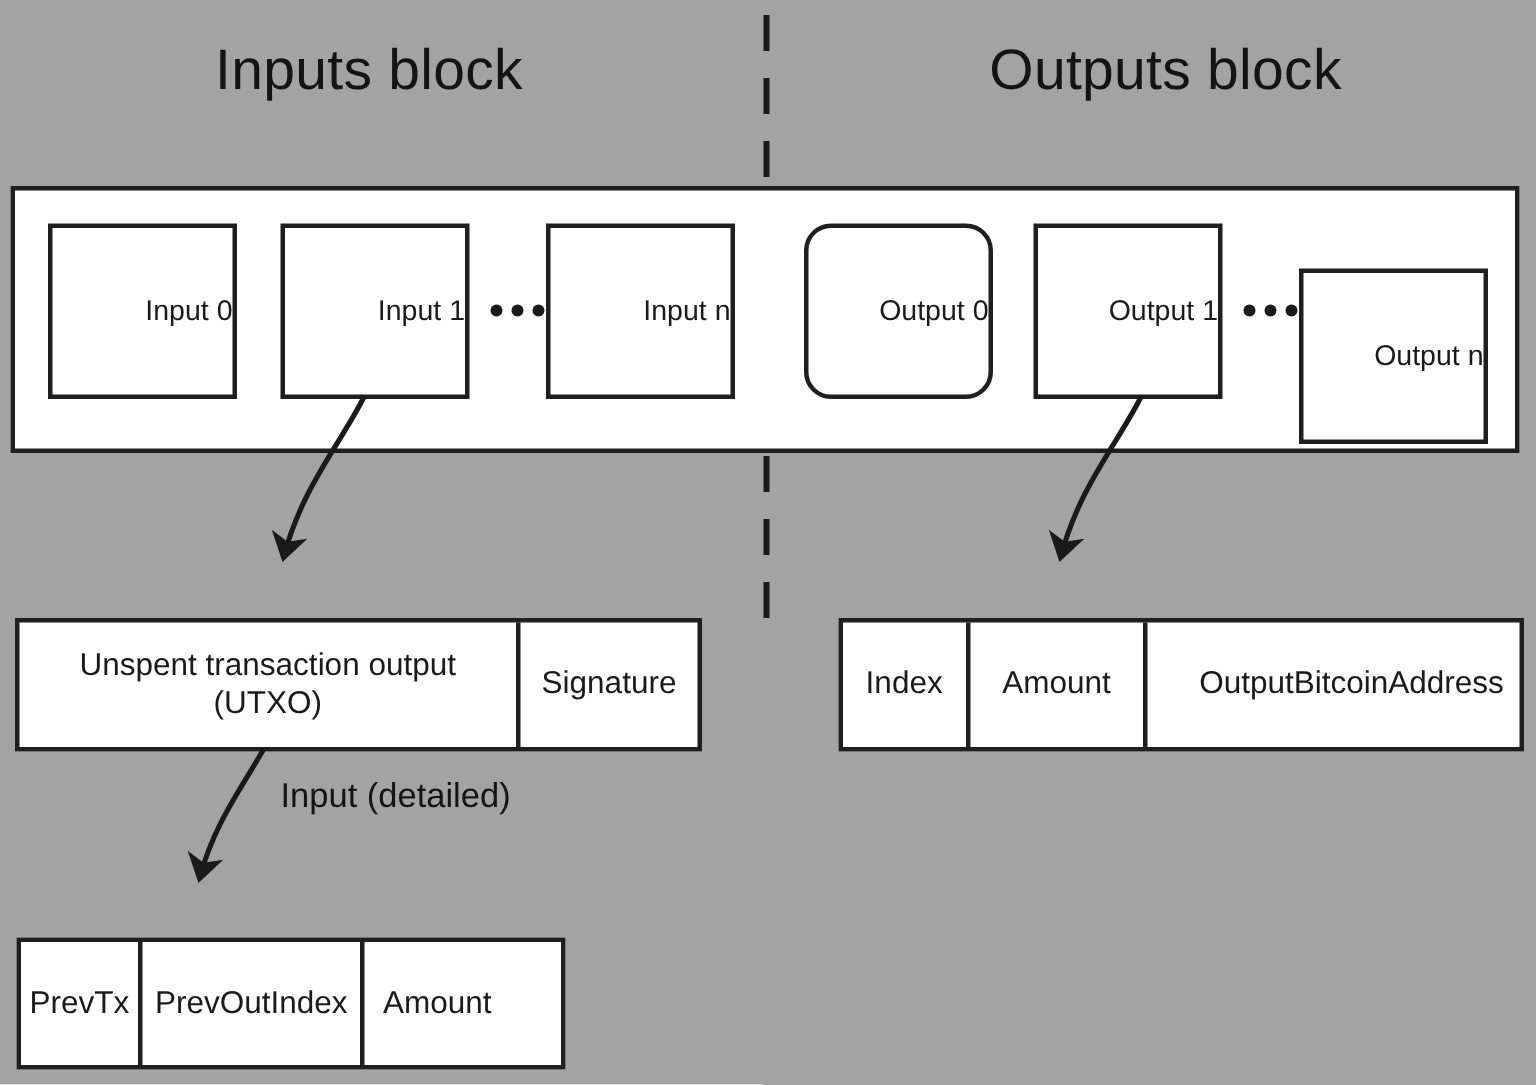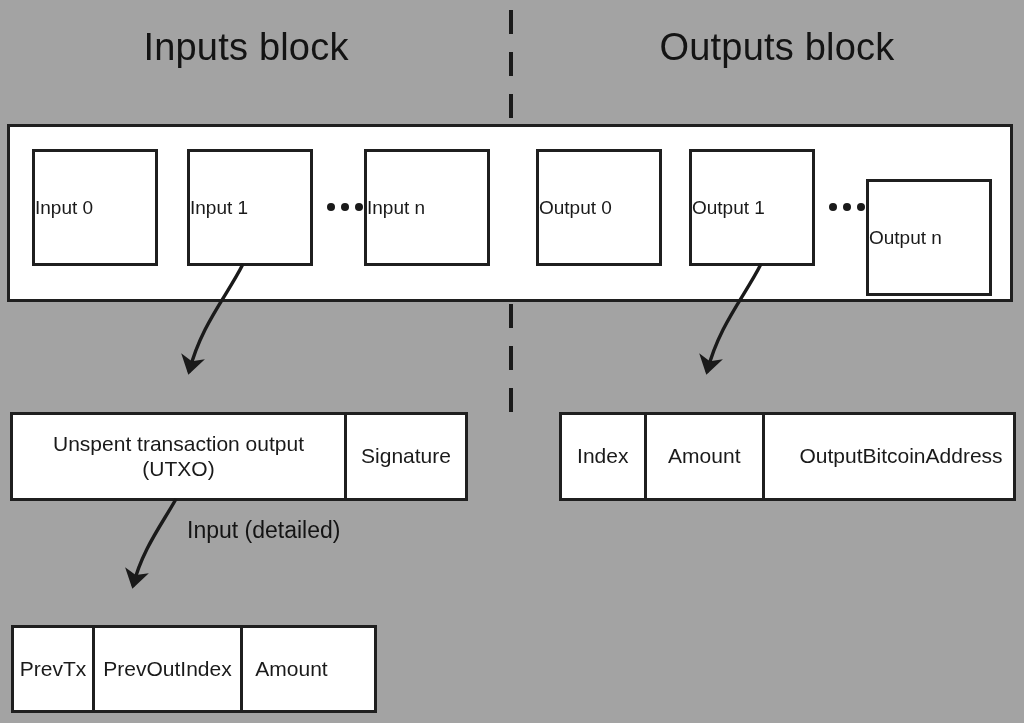--- a/index.html
+++ b/index.html
@@ -71,7 +71,7 @@
     background: #ffffff;
     display: flex;
     align-items: center;
-    justify-content: flex-start;
+    justify-content: flex-end;
     font-size: 19px;
     color: #1a1a1a;
     white-space: nowrap;

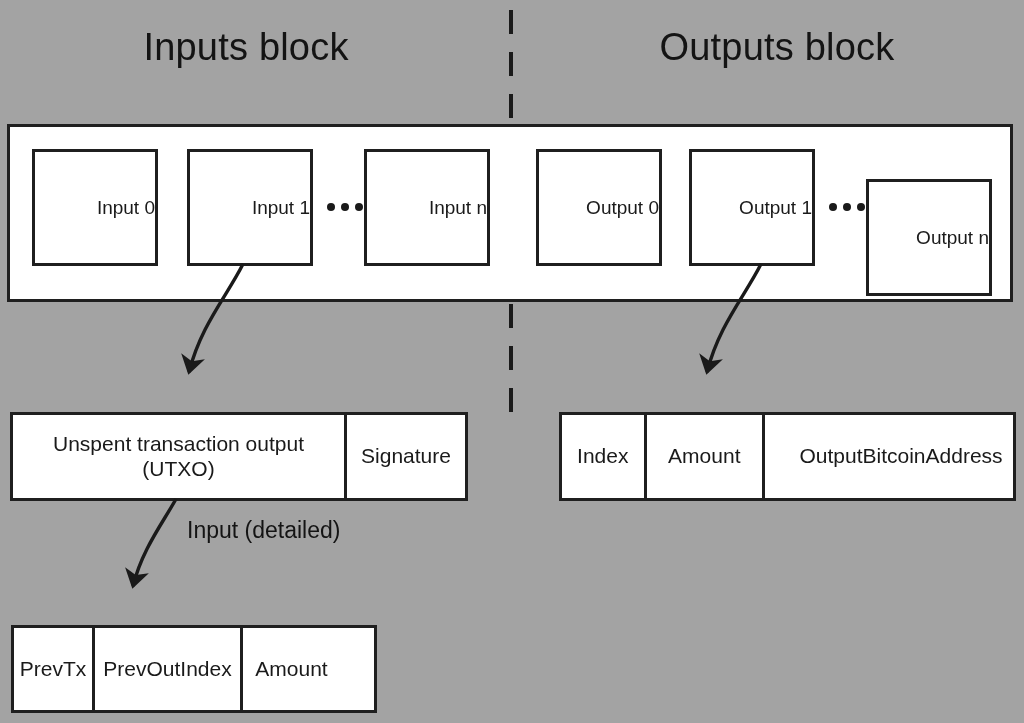--- a/index.html
+++ b/index.html
@@ -175,7 +175,7 @@
     <span>Input n</span>
   </div>
 
-  <div class="item-box" style="left:536px;">
+  <div class="item-box" style="left:536px;border-radius:18px;">
     <span>Output 0</span>
   </div>
   <div class="item-box" style="left:689px;">

